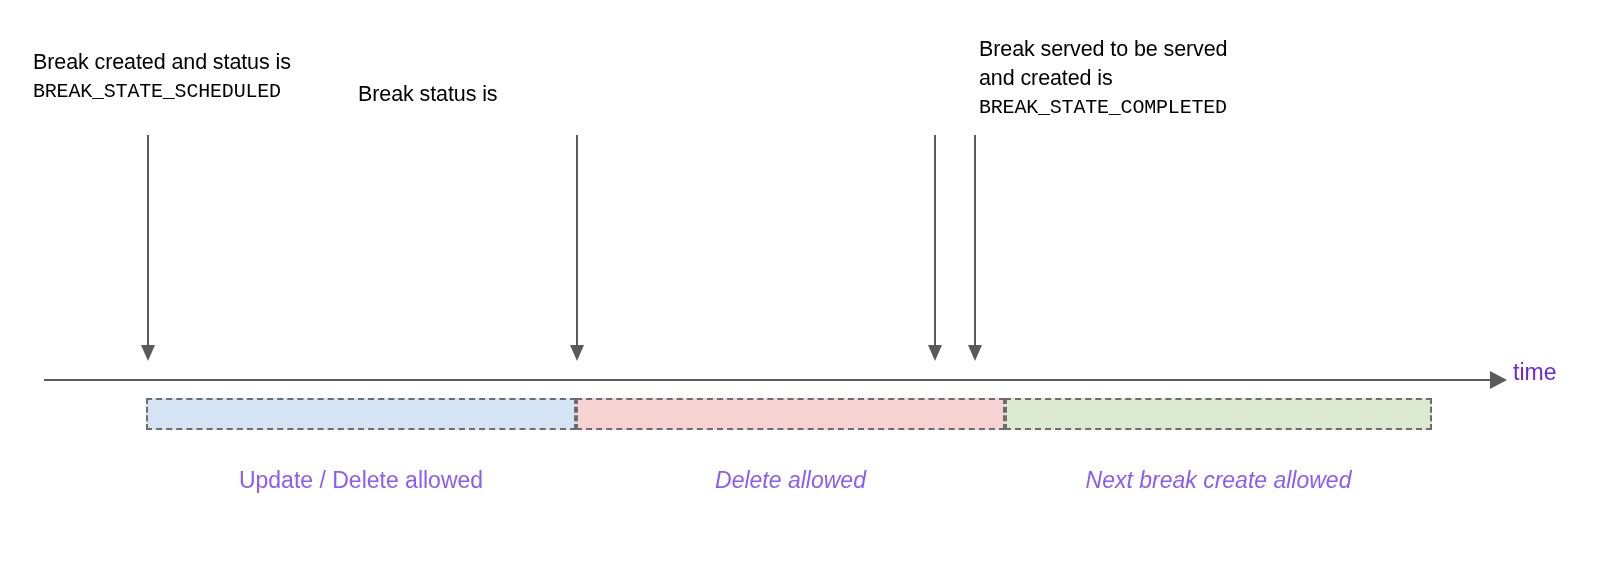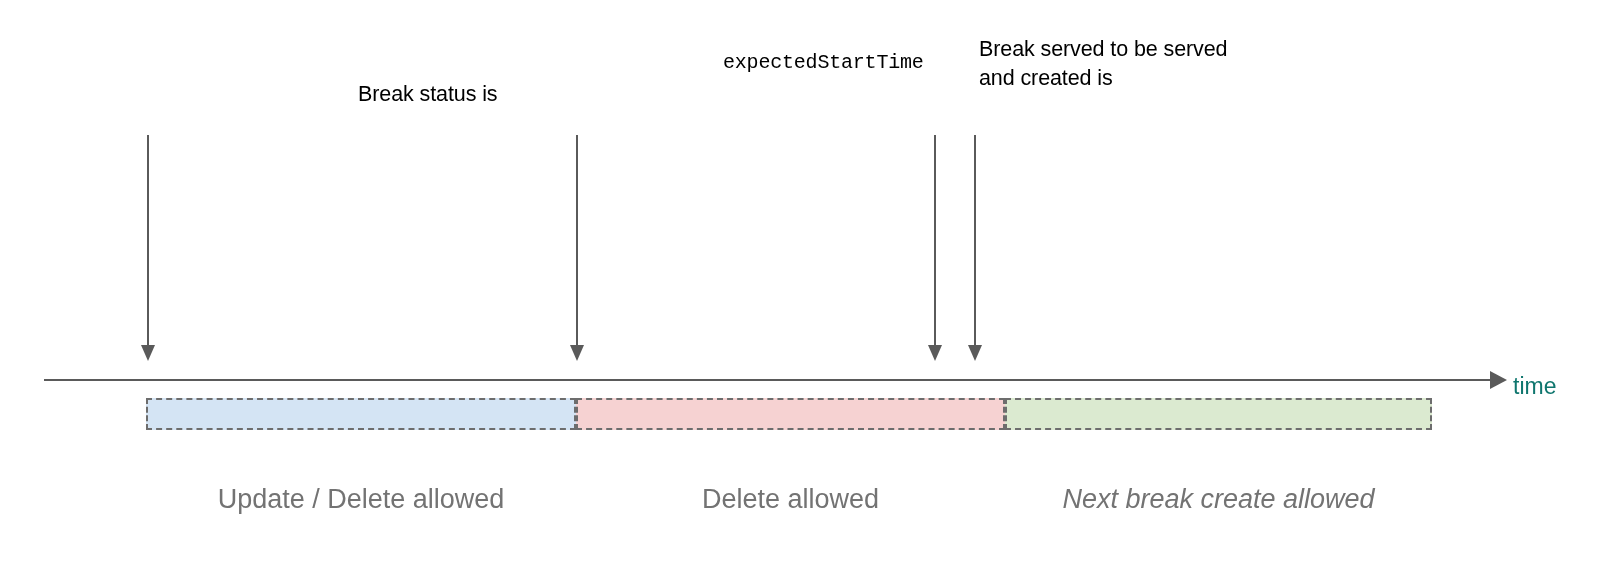--- a/index.html
+++ b/index.html
@@ -135,6 +135,10 @@
 
 <div id="diagram">
 
+  <div class="annotation" id="ann-0">
+    <span class="ann-line">Break created and status is</span>
+    <span class="ann-line mono">BREAK_STATE_SCHEDULED</span>
+  </div>
 
   <div class="annotation" id="ann-1">
     <span class="ann-line">Break status is</span>

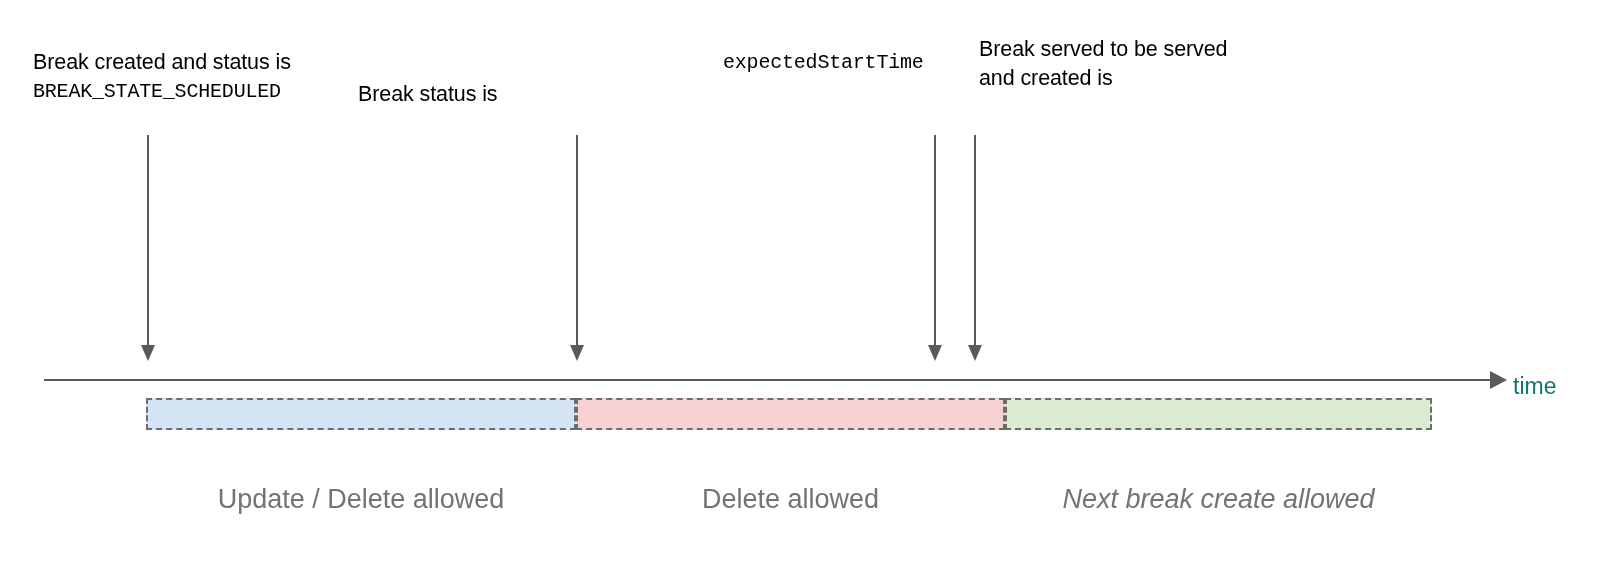--- a/index.html
+++ b/index.html
@@ -145,7 +145,6 @@
   </div>
 
   <div class="annotation" id="ann-2">
-    <span class="ann-line mono">expectedStartTime</span>
   </div>
 
   <div class="annotation" id="ann-3">

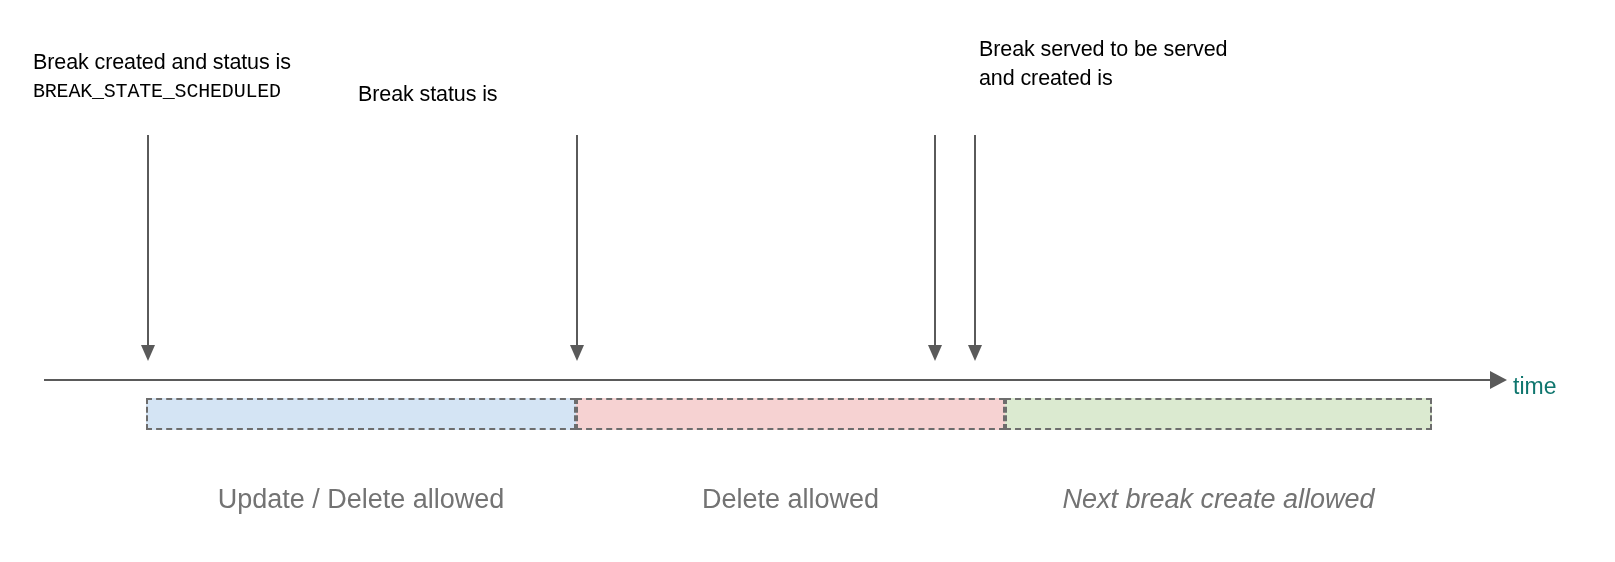--- a/index.html
+++ b/index.html
@@ -150,6 +150,7 @@
   <div class="annotation" id="ann-3">
     <span class="ann-line">Break served to be served</span>
     <span class="ann-line">and created is</span>
+    <span class="ann-line mono">BREAK_STATE_COMPLETED</span>
   </div>
 
   <div class="pointer p-a" id="ptr-0">

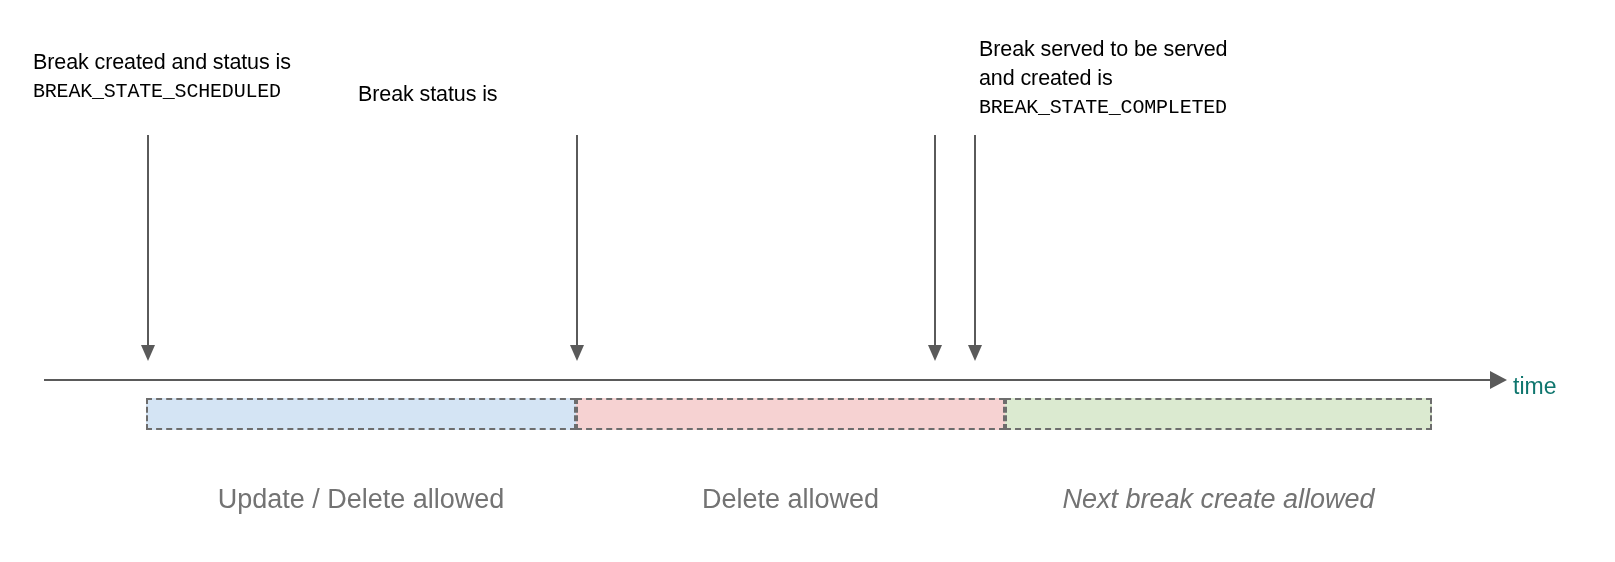--- a/index.html
+++ b/index.html
@@ -99,10 +99,10 @@
   #axis-label {
     position: absolute;
     left: 1513px;
-    top: 372px;
+    top: 358px;
     font-size: 23px;
     line-height: 28px;
-    color: #0f766e;
+    color: #6d28d9;
   }
 
   

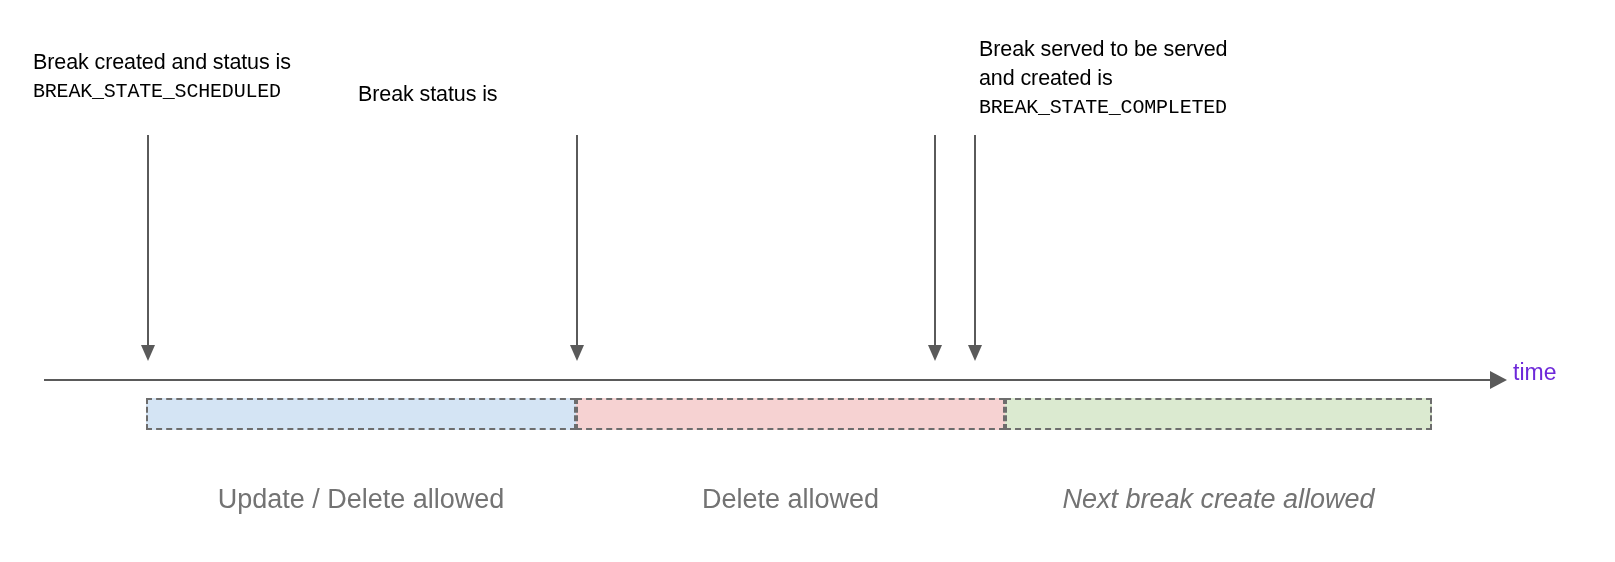--- a/index.html
+++ b/index.html
@@ -120,11 +120,11 @@
   
   .caption {
     position: absolute;
-    top: 484px;
-    font-size: 27px;
+    top: 465px;
+    font-size: 23px;
     line-height: 30px;
     text-align: center;
-    color: #737373;
+    color: #8b5cf6;
   }
   #cap-0 { left: 146px;  width: 430px; }
   #cap-1 { left: 576px;  width: 429px; }

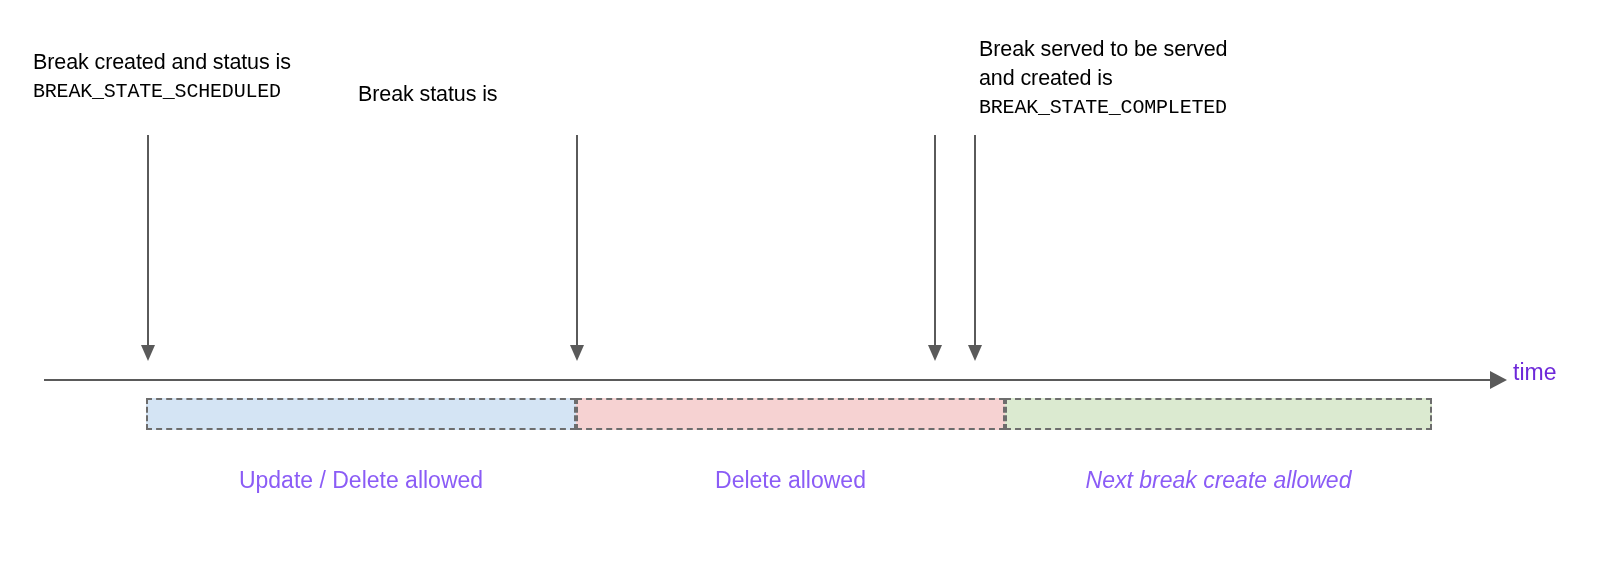--- a/index.html
+++ b/index.html
@@ -127,7 +127,7 @@
     color: #8b5cf6;
   }
   #cap-0 { left: 146px;  width: 430px; }
-  #cap-1 { left: 576px;  width: 429px; }
+  #cap-1 { left: 576px;  width: 429px; font-style: italic; }
   #cap-2 { left: 1005px; width: 427px; font-style: italic; }
 </style>
 </head>

